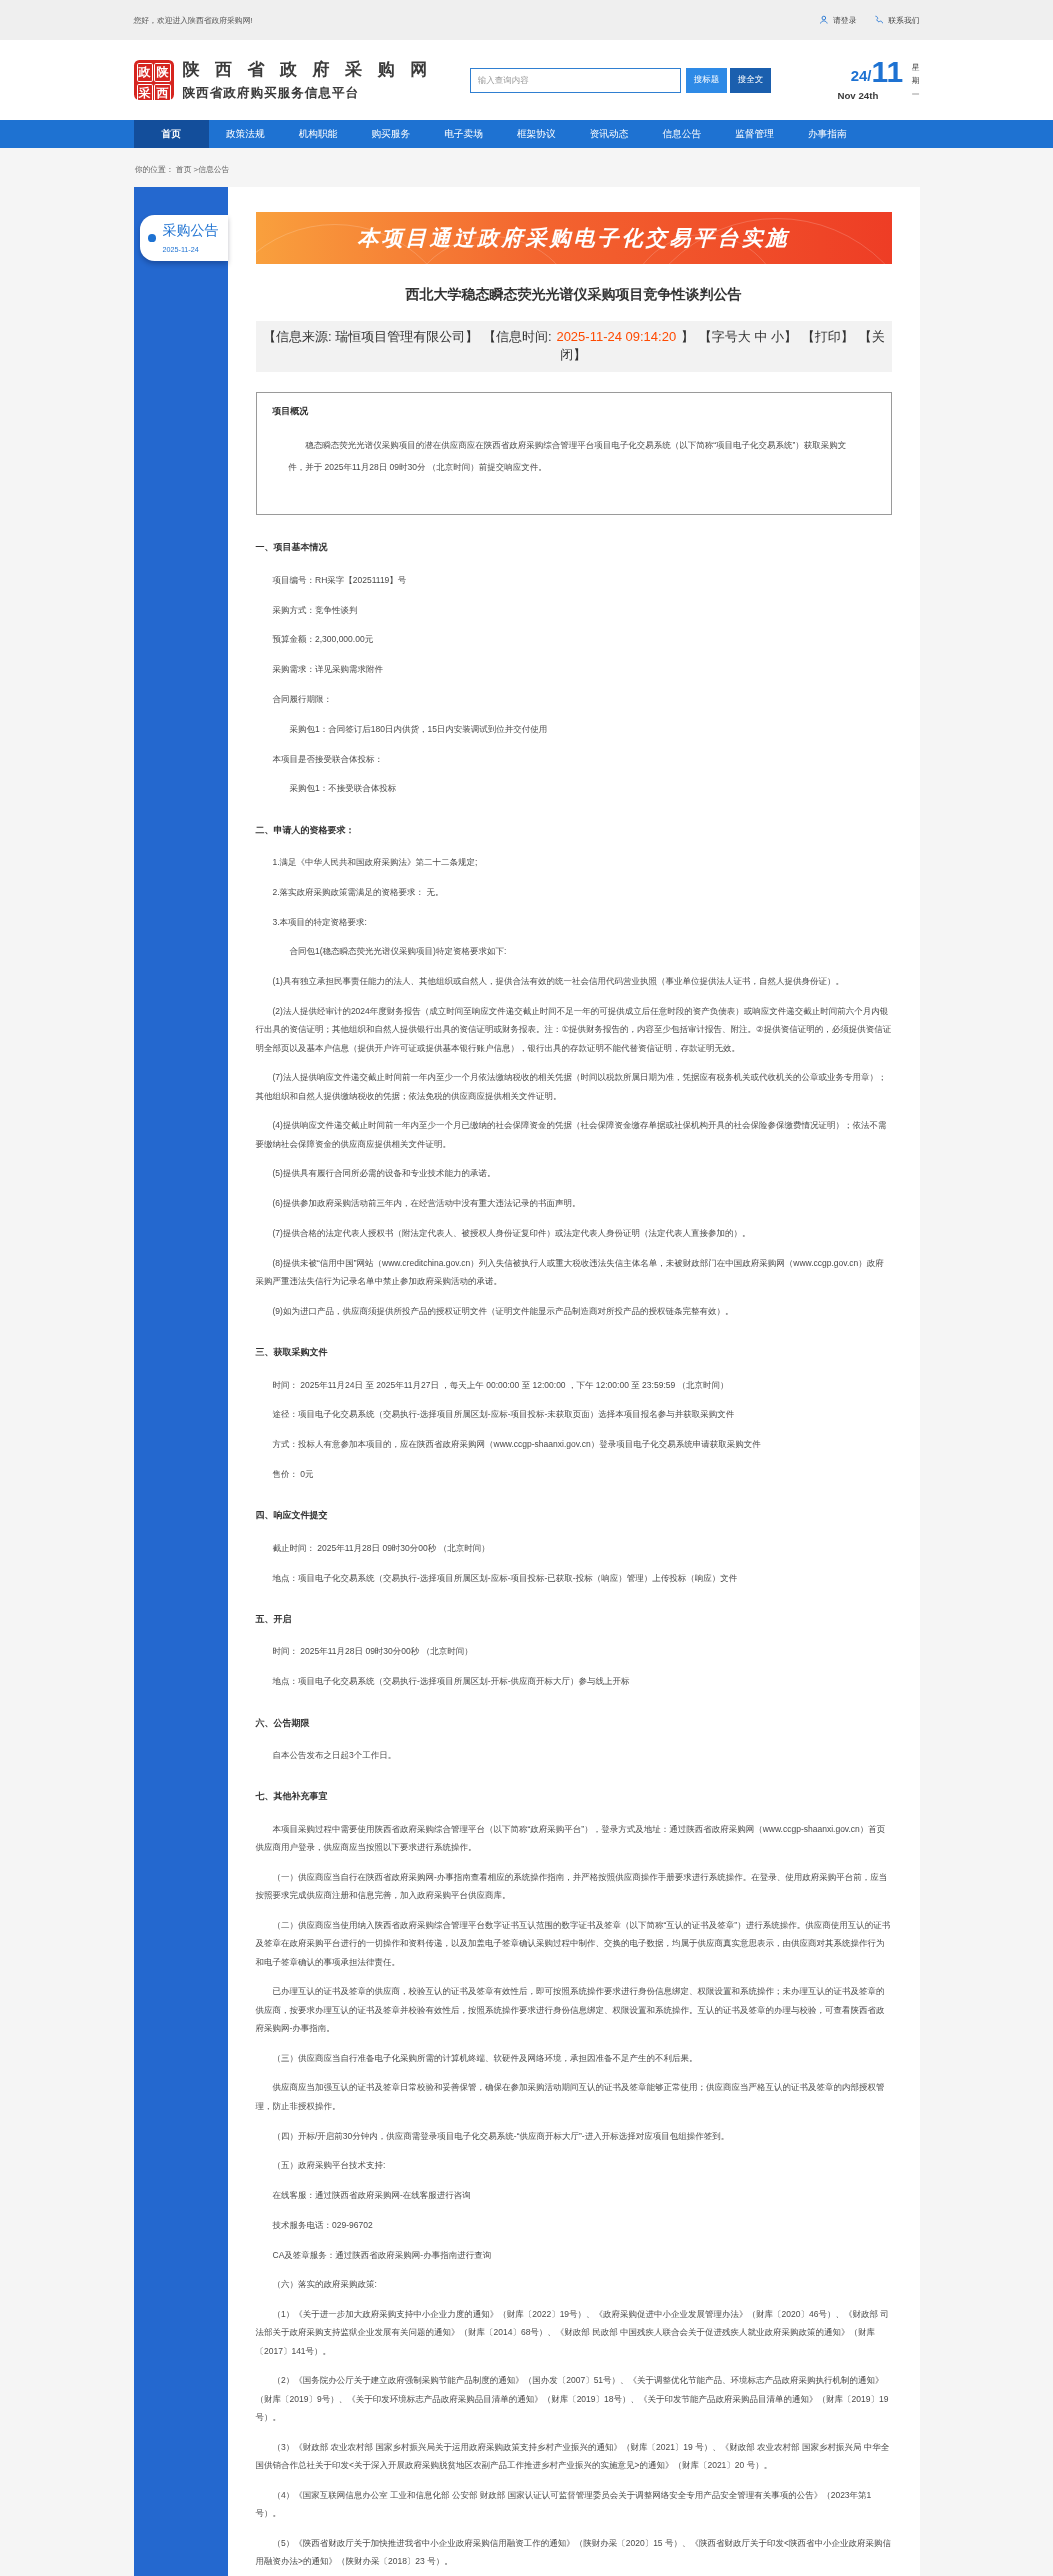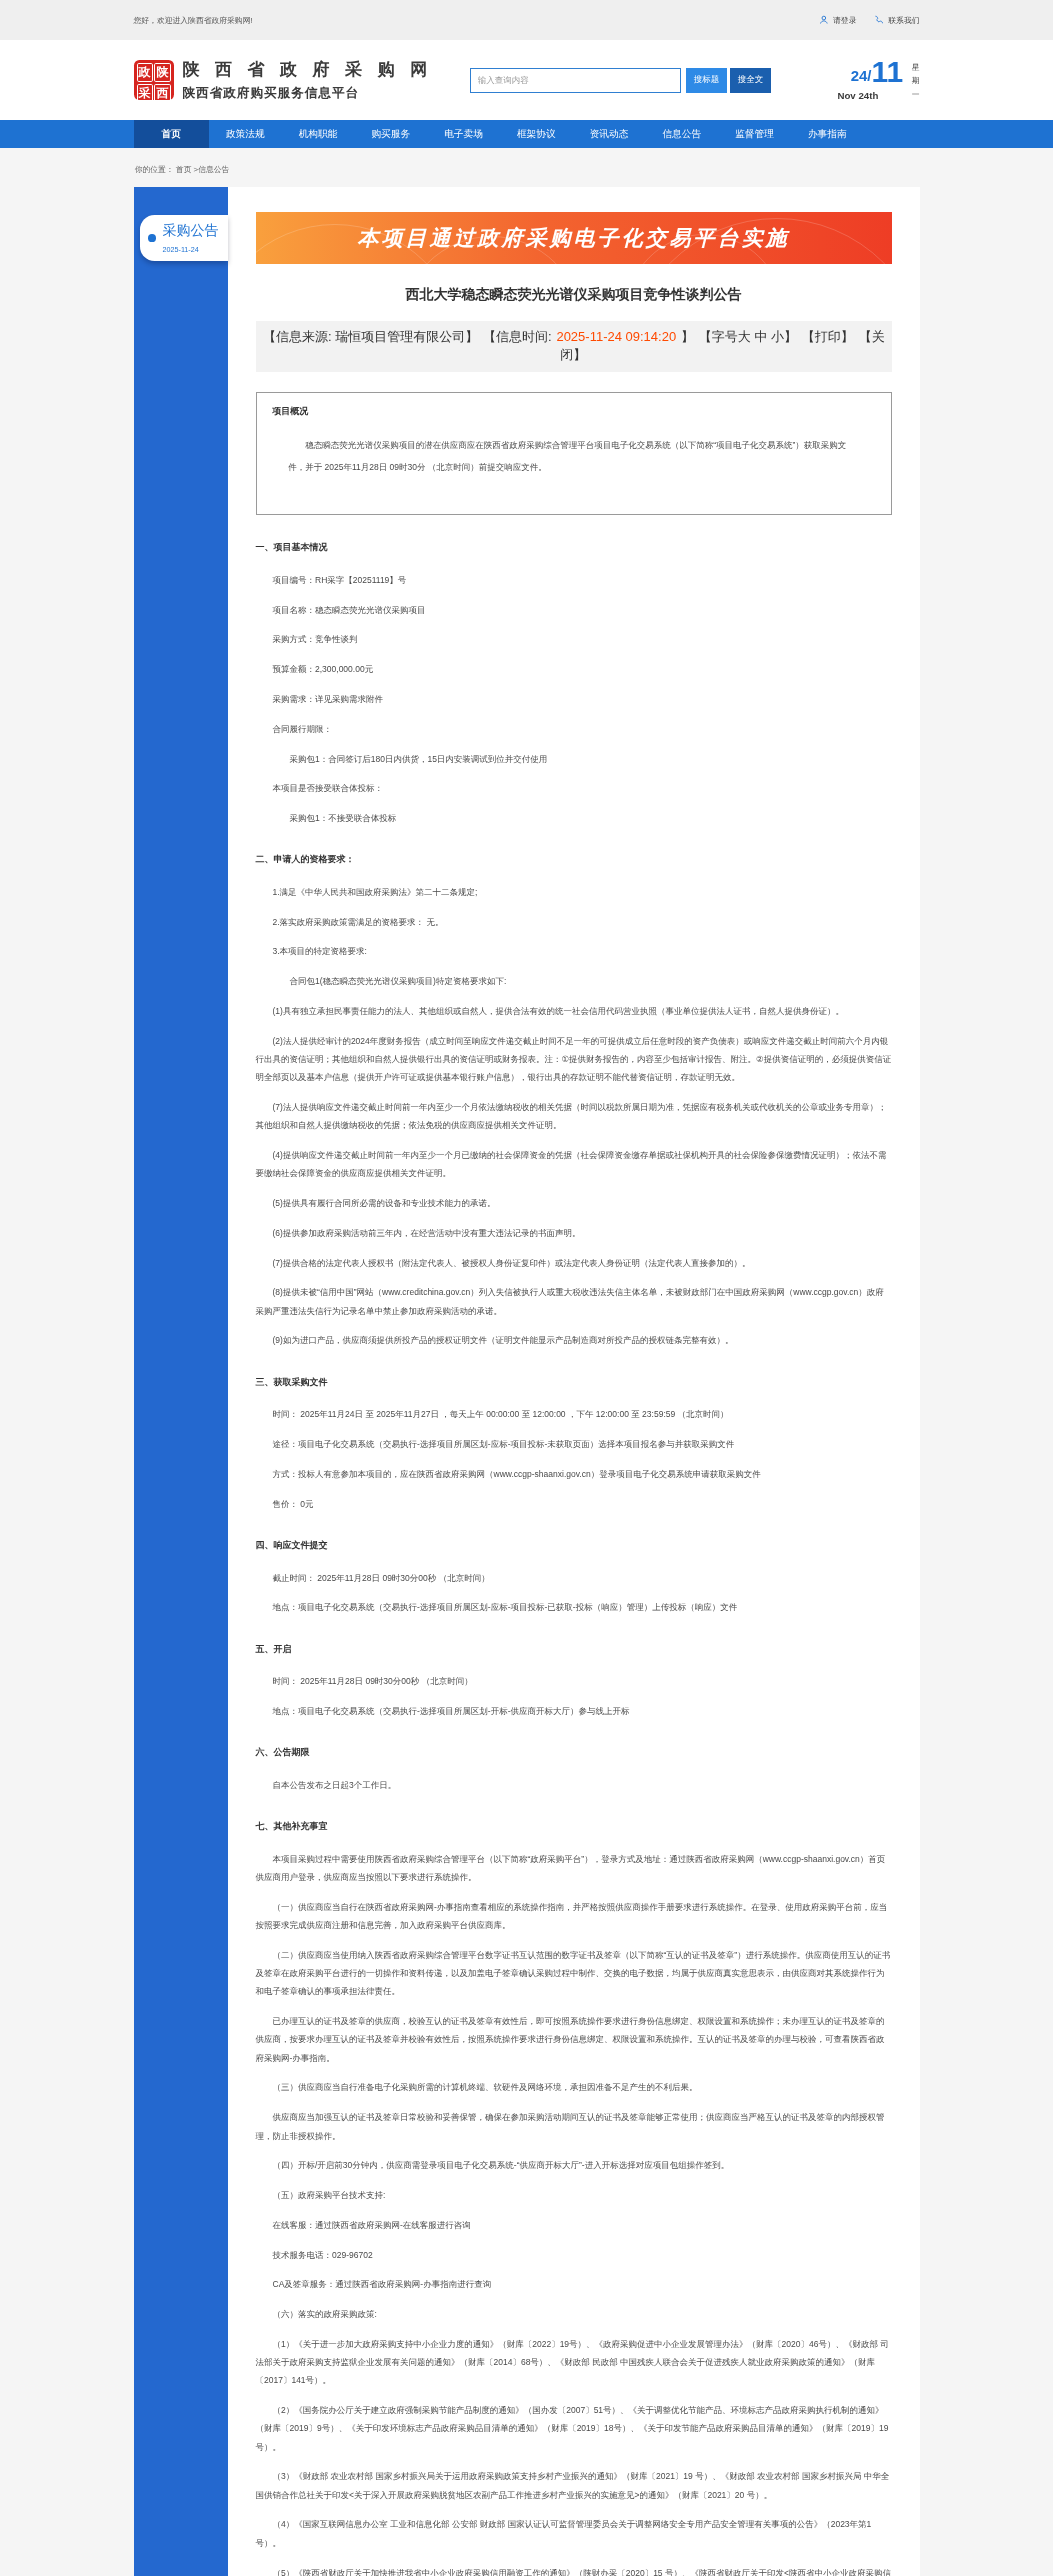--- a/index.html
+++ b/index.html
@@ -214,7 +214,6 @@
     <div>
         <div class="blk blk-h">一、项目基本情况</div>
         <div class="blk blk-p">项目编号：RH采字【20251119】号</div>
-        <div class="blk blk-p">项目名称：稳态瞬态荧光光谱仪采购项目</div>
         <div class="blk blk-p">采购方式：竞争性谈判</div>
         <div class="blk blk-p">预算金额：2,300,000.00元</div>
         <div class="blk blk-p">采购需求：详见采购需求附件</div>

